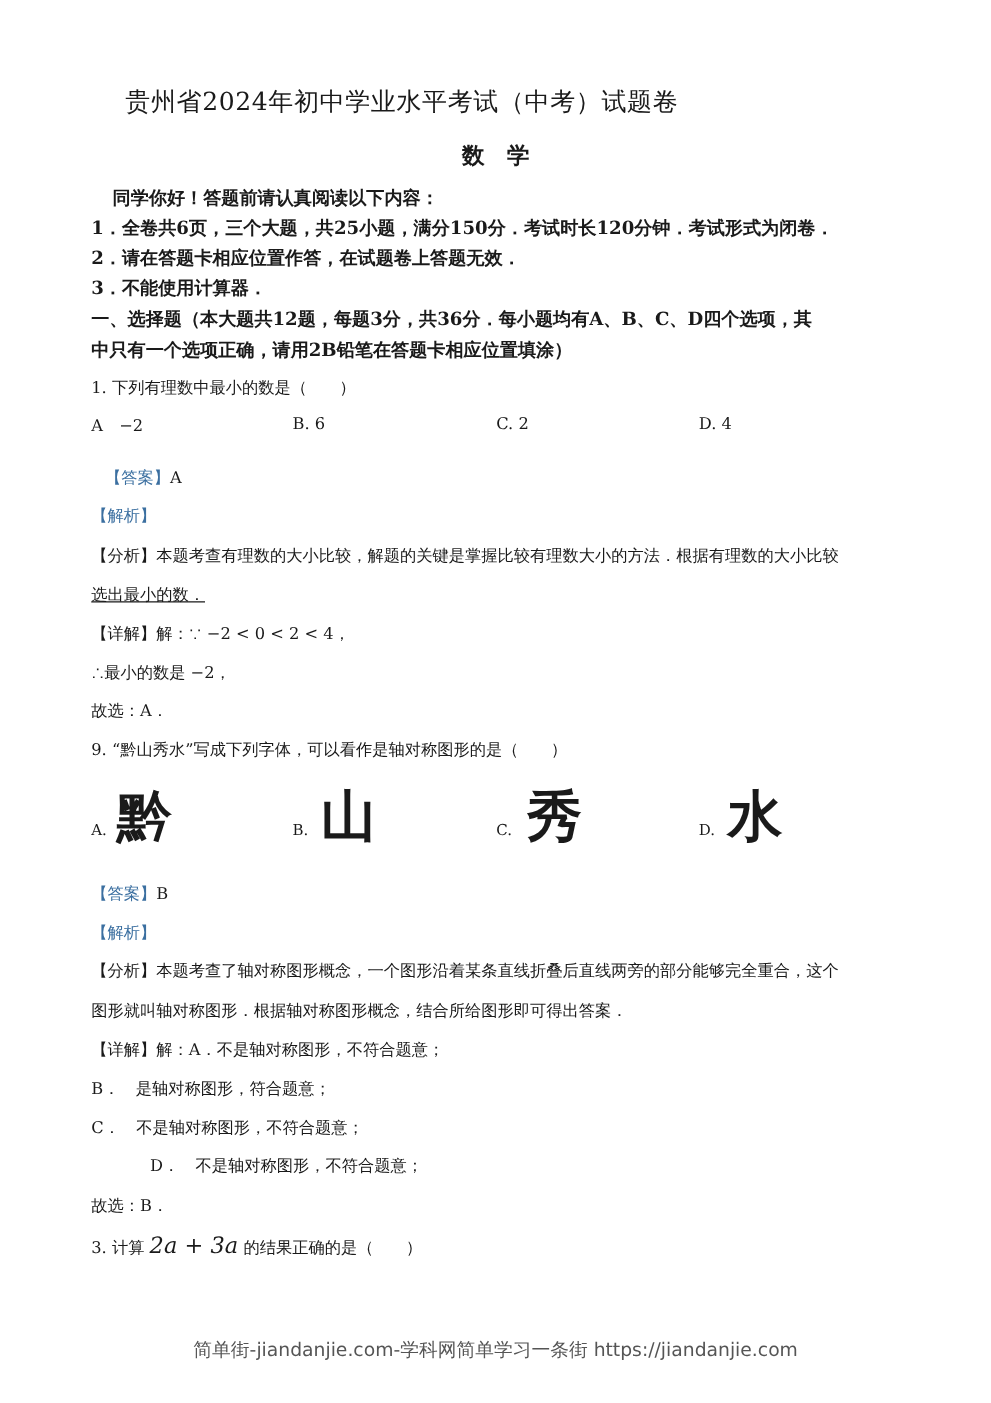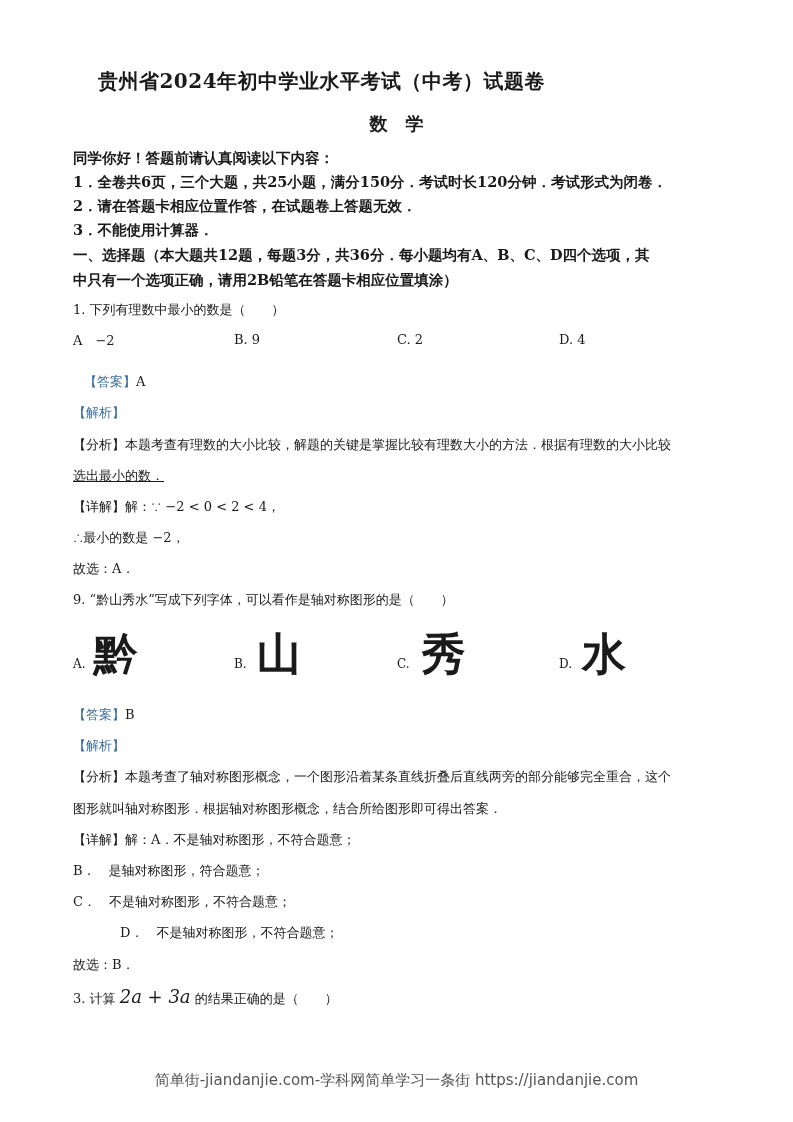--- a/index.html
+++ b/index.html
@@ -6,7 +6,7 @@
   body { width: 793px; height: 1122px; position: relative; overflow: hidden; color: #1a1a1a;
          font-family: "DejaVu Serif", "Liberation Serif", serif; }
   .abs { position: absolute; }
-  .title { left: 0; width: 643px; top: 68px; text-align: center; font-weight: bold; font-size: 20px; letter-spacing: 0.5px; }
+  .title { left: 0; width: 643px; top: 68px; text-align: center; font-weight: normal; font-size: 20px; letter-spacing: 0.5px; }
   .subject { left: 0; width: 793px; top: 112px; text-align: center; font-weight: bold; font-size: 18px; letter-spacing: 18px; padding-left: 18px; box-sizing: border-box; }
   .bold { font-weight: bold; font-size: 14.5px; }
   .txt { font-size: 13px; }

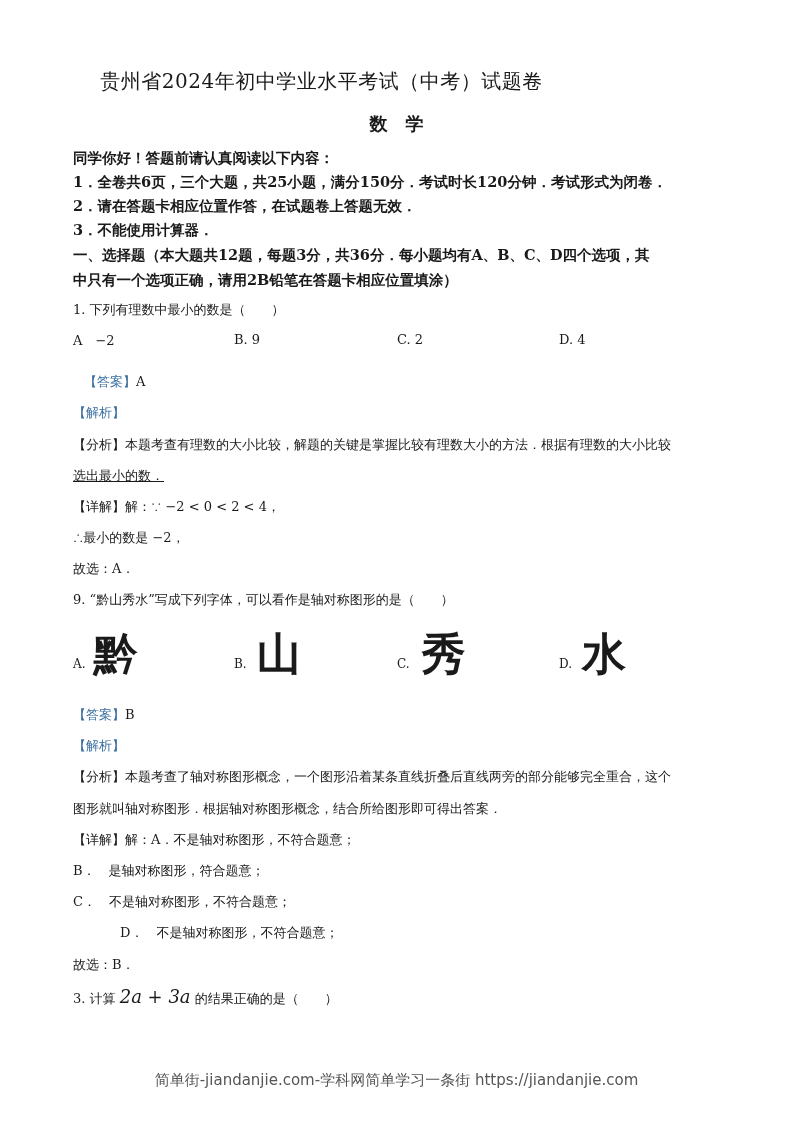--- a/index.html
+++ b/index.html
@@ -23,7 +23,7 @@
 <div class="abs title">贵州省2024年初中学业水平考试（中考）试题卷</div>
 <div class="abs subject">数学</div>
 
-<div class="abs bold" style="left:73px; top:149px;">同学你好！答题前请认真阅读以下内容：</div>
+<div class="abs bold" style="left:90px; top:149px;">同学你好！答题前请认真阅读以下内容：</div>
 <div class="abs bold" style="left:73px; top:173px;">1．全卷共6页，三个大题，共25小题，满分150分．考试时长120分钟．考试形式为闭卷．</div>
 <div class="abs bold" style="left:73px; top:197px;">2．请在答题卡相应位置作答，在试题卷上答题无效．</div>
 <div class="abs bold" style="left:73px; top:221px;">3．不能使用计算器．</div>

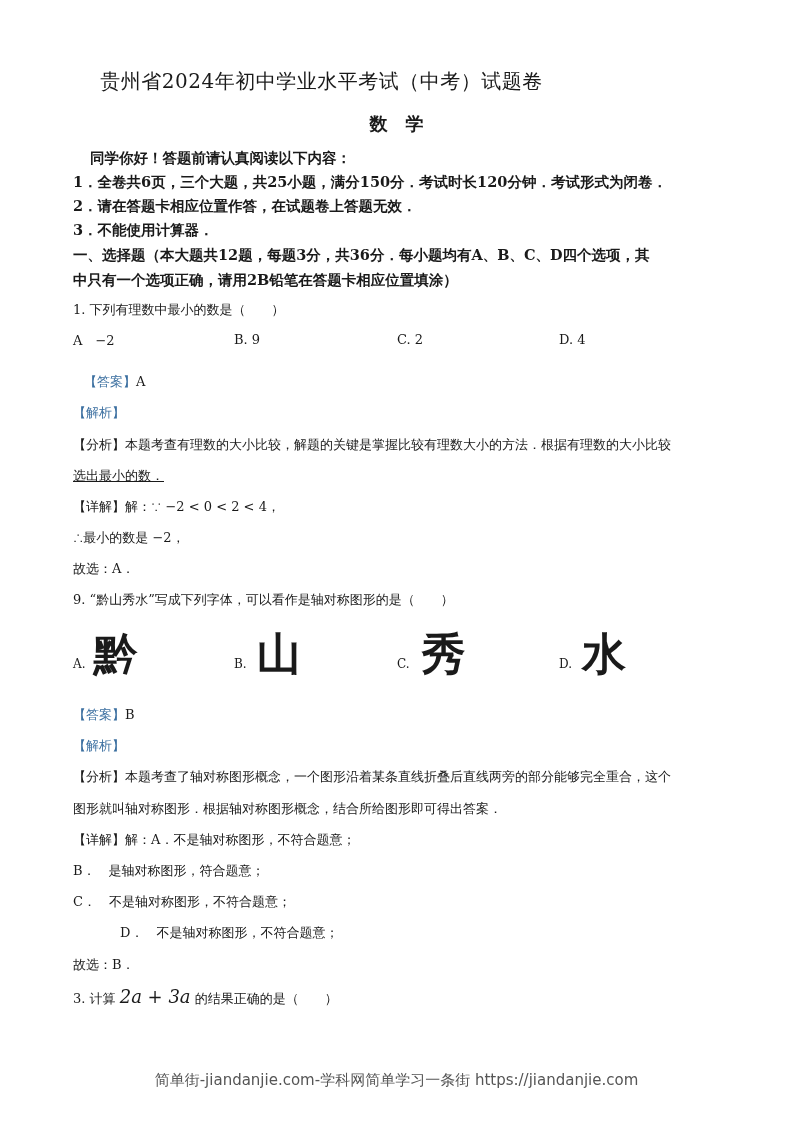--- a/index.html
+++ b/index.html
@@ -32,7 +32,7 @@
 
 <div class="abs txt" style="left:73px; top:301px;">1. 下列有理数中最小的数是（　　）</div>
 <div class="abs opt" style="left:73px; top:332px;">A　−2</div>
-<div class="abs opt" style="left:234px; top:332px;">B. 9</div>
+<div class="abs opt" style="left:234px; top:332px;">B. 6</div>
 <div class="abs opt" style="left:397px; top:332px;">C. 2</div>
 <div class="abs opt" style="left:559px; top:332px;">D. 4</div>
 

